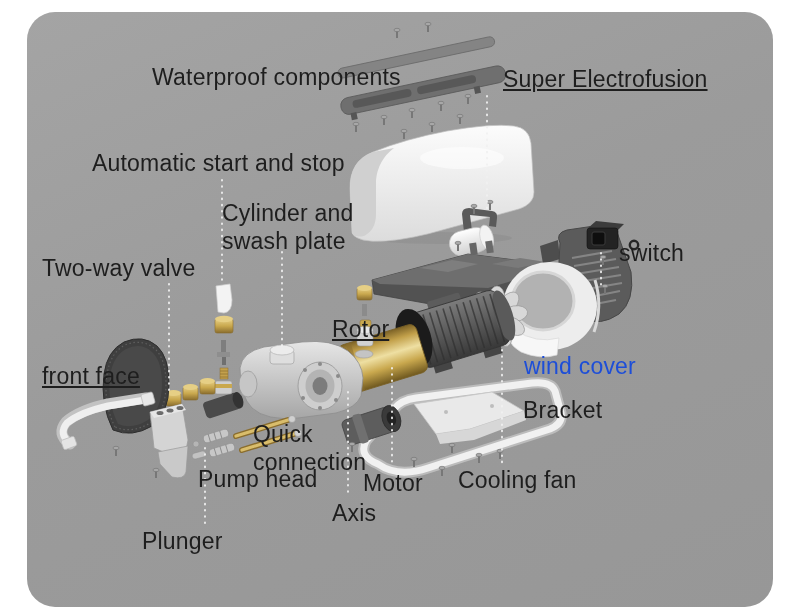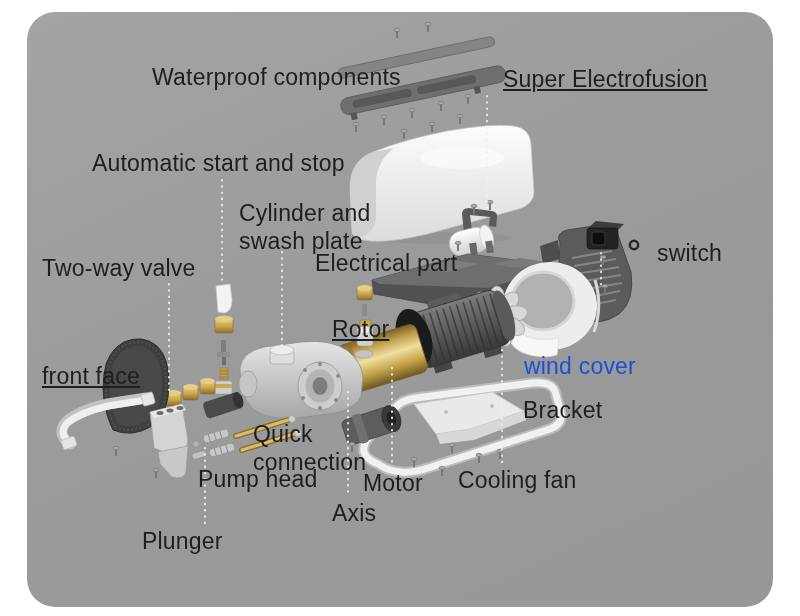--- a/index.html
+++ b/index.html
@@ -341,7 +341,7 @@
       <div class="lbl" data-name="label-waterproof-components" style="left: 152px; top: 63px; color: rgb(30, 30, 30);">Waterproof components</div>
       <div class="lbl" data-name="label-super-electrofusion" style="left: 503px; top: 65px; color: rgb(30, 30, 30); text-decoration: underline;">Super Electrofusion</div>
       <div class="lbl" data-name="label-automatic-start-stop" style="left: 92px; top: 149px; color: rgb(30, 30, 30);">Automatic start and stop</div>
-      <div class="lbl" data-name="label-cylinder-swash-plate" style="left: 239px; top: 199px; color: rgb(30, 30, 30);">Cylinder and
+      <div class="lbl" data-name="label-cylinder-swash-plate" style="left: 222px; top: 199px; color: rgb(30, 30, 30);">Cylinder and
 swash plate</div>
       <div class="lbl" data-name="label-two-way-valve" style="left: 42px; top: 254px; color: rgb(30, 30, 30);">Two-way valve</div>
       <div class="lbl" data-name="label-electrical-part" style="left: 315px; top: 249px; color: rgb(30, 30, 30);">Electrical part</div>

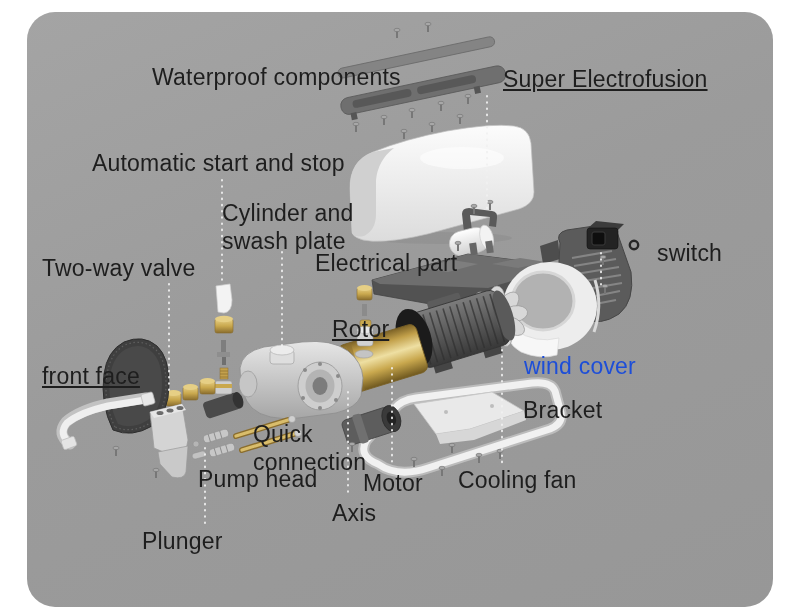--- a/index.html
+++ b/index.html
@@ -344,7 +344,6 @@
       <div class="lbl" data-name="label-cylinder-swash-plate" style="left: 222px; top: 199px; color: rgb(30, 30, 30);">Cylinder and
 swash plate</div>
       <div class="lbl" data-name="label-two-way-valve" style="left: 42px; top: 254px; color: rgb(30, 30, 30);">Two-way valve</div>
-      <div class="lbl" data-name="label-electrical-part" style="left: 315px; top: 249px; color: rgb(30, 30, 30);">Electrical part</div>
       <div class="lbl" data-name="label-rotor" style="left: 332px; top: 315px; color: rgb(30, 30, 30); text-decoration: underline;">Rotor</div>
       <div class="lbl" data-name="label-switch" style="left: 619px; top: 239px; color: rgb(30, 30, 30); margin-left: 38px;">switch</div>
       <div class="lbl" data-name="label-front-face" style="left: 42px; top: 362px; color: rgb(30, 30, 30); text-decoration: underline;">front face</div>

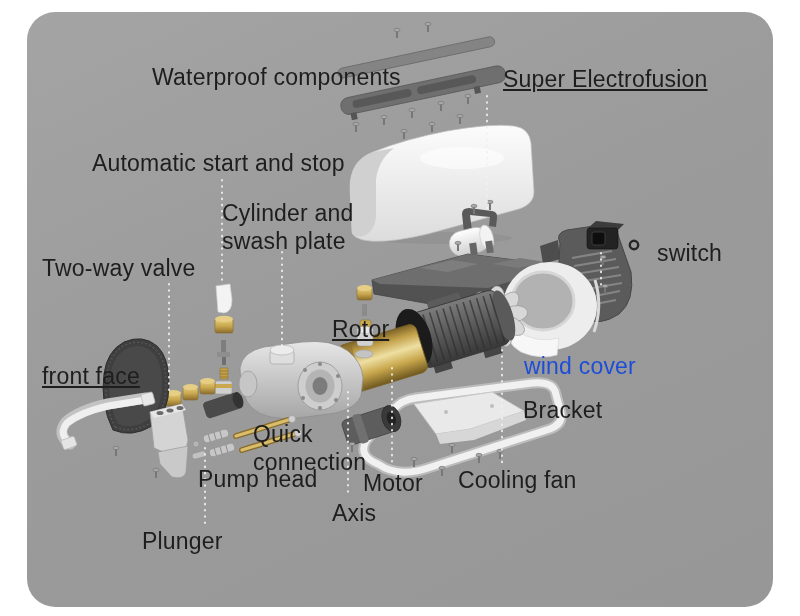--- a/index.html
+++ b/index.html
@@ -345,7 +345,7 @@
 swash plate</div>
       <div class="lbl" data-name="label-two-way-valve" style="left: 42px; top: 254px; color: rgb(30, 30, 30);">Two-way valve</div>
       <div class="lbl" data-name="label-rotor" style="left: 332px; top: 315px; color: rgb(30, 30, 30); text-decoration: underline;">Rotor</div>
-      <div class="lbl" data-name="label-switch" style="left: 619px; top: 239px; color: rgb(30, 30, 30); margin-left: 38px;">switch</div>
+      <div class="lbl" data-name="label-switch" style="left: 619px; top: 239px; color: rgb(30, 30, 30);">switch</div>
       <div class="lbl" data-name="label-front-face" style="left: 42px; top: 362px; color: rgb(30, 30, 30); text-decoration: underline;">front face</div>
       <div class="lbl" data-name="label-wind-cover" style="left: 524px; top: 352px; color: #1d4ed8;">wind cover</div>
       <div class="lbl" data-name="label-bracket" style="left: 523px; top: 396px; color: rgb(30, 30, 30);">Bracket</div>

